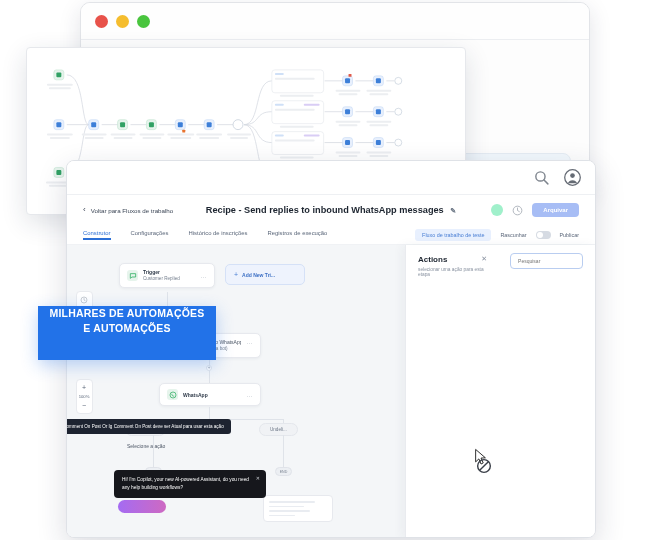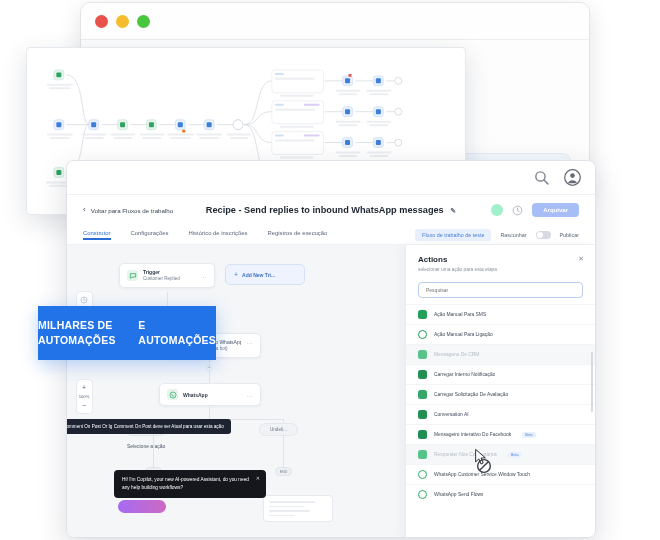--- a/index.html
+++ b/index.html
@@ -184,7 +184,7 @@
   .actions-panel {
     position: absolute; right: 0; top: 0; width: 190px; height: 294px;
     background: #fff; border-left: 1px solid #e9ebef;
-    display: flex; flex-direction: column;
+    display: flex; flex-direction: row;
     box-shadow: -3px 0 10px rgba(40,50,70,.05);
   }
   .ap-head { padding: 10px 12px 2px; position: relative; }

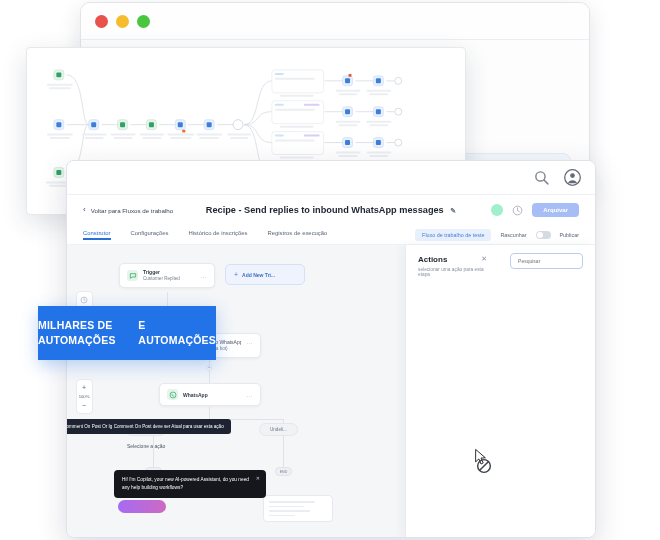--- a/index.html
+++ b/index.html
@@ -249,7 +249,7 @@
   
   .badge-blue {
     position: absolute; left: 38px; top: 306px; width: 178px; height: 54px;
-    background: #2272e8; display: flex; 
+    background: #2272e8; display: flex; flex-direction: column;
     align-items: center; z-index: 50;
     box-shadow: 0 5px 16px rgba(34,114,232,.3);
   }

